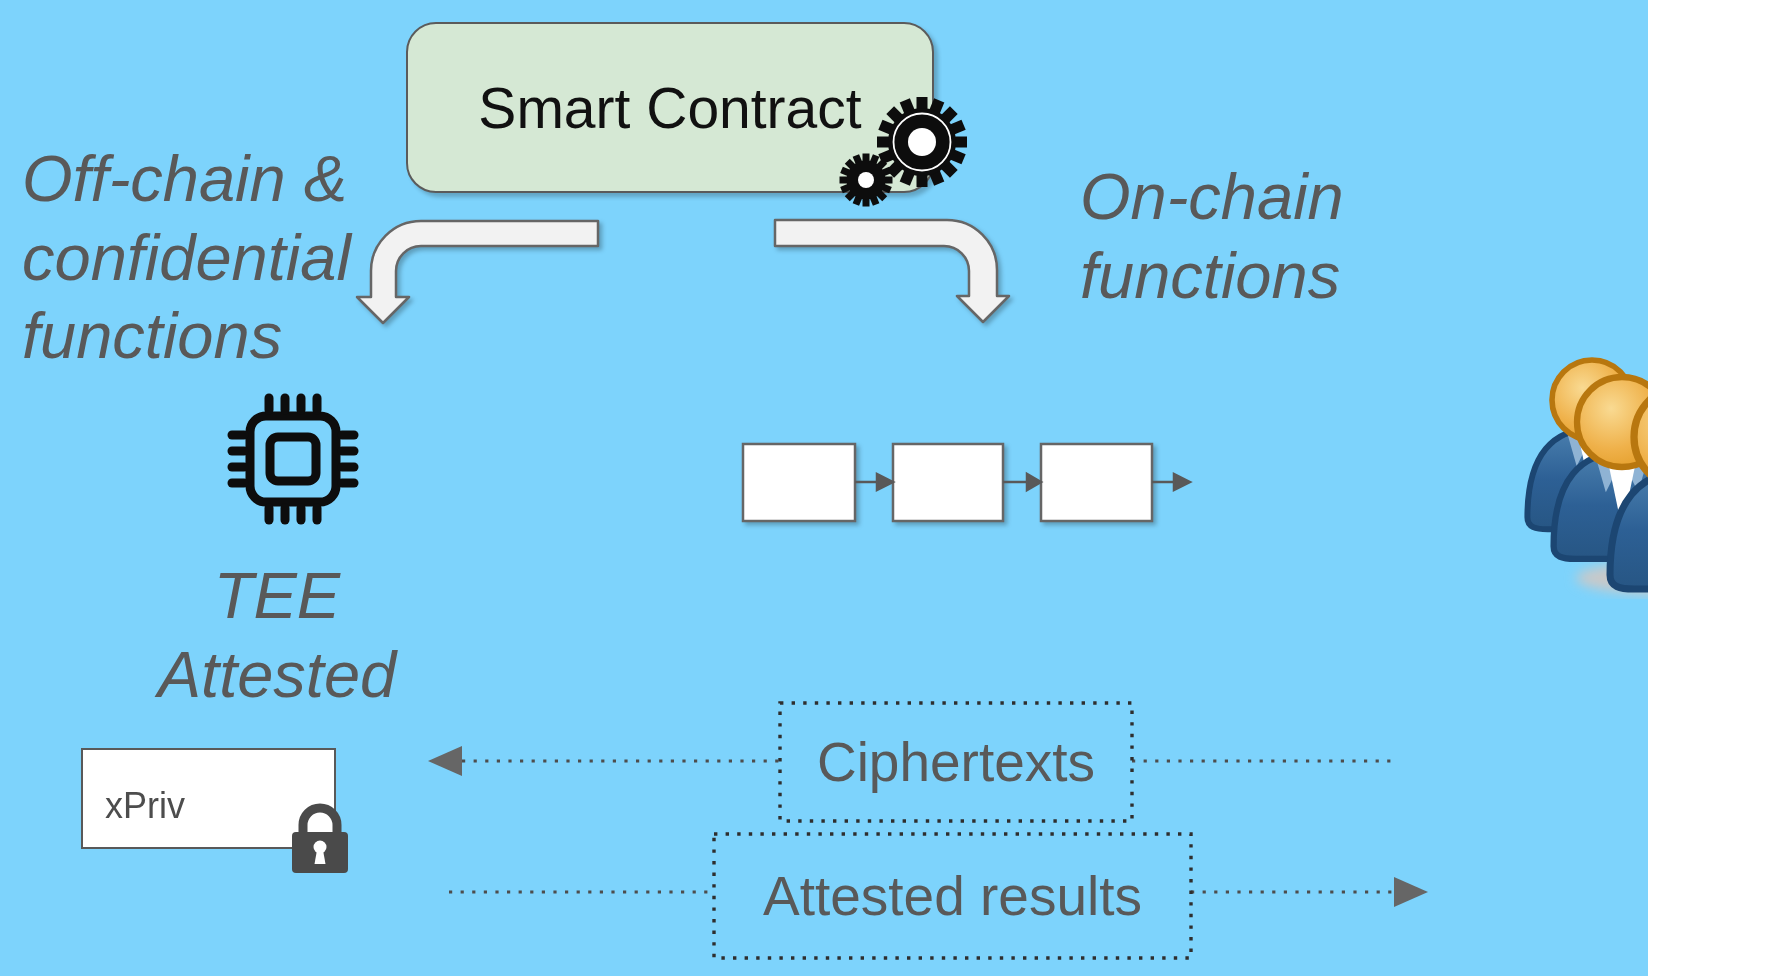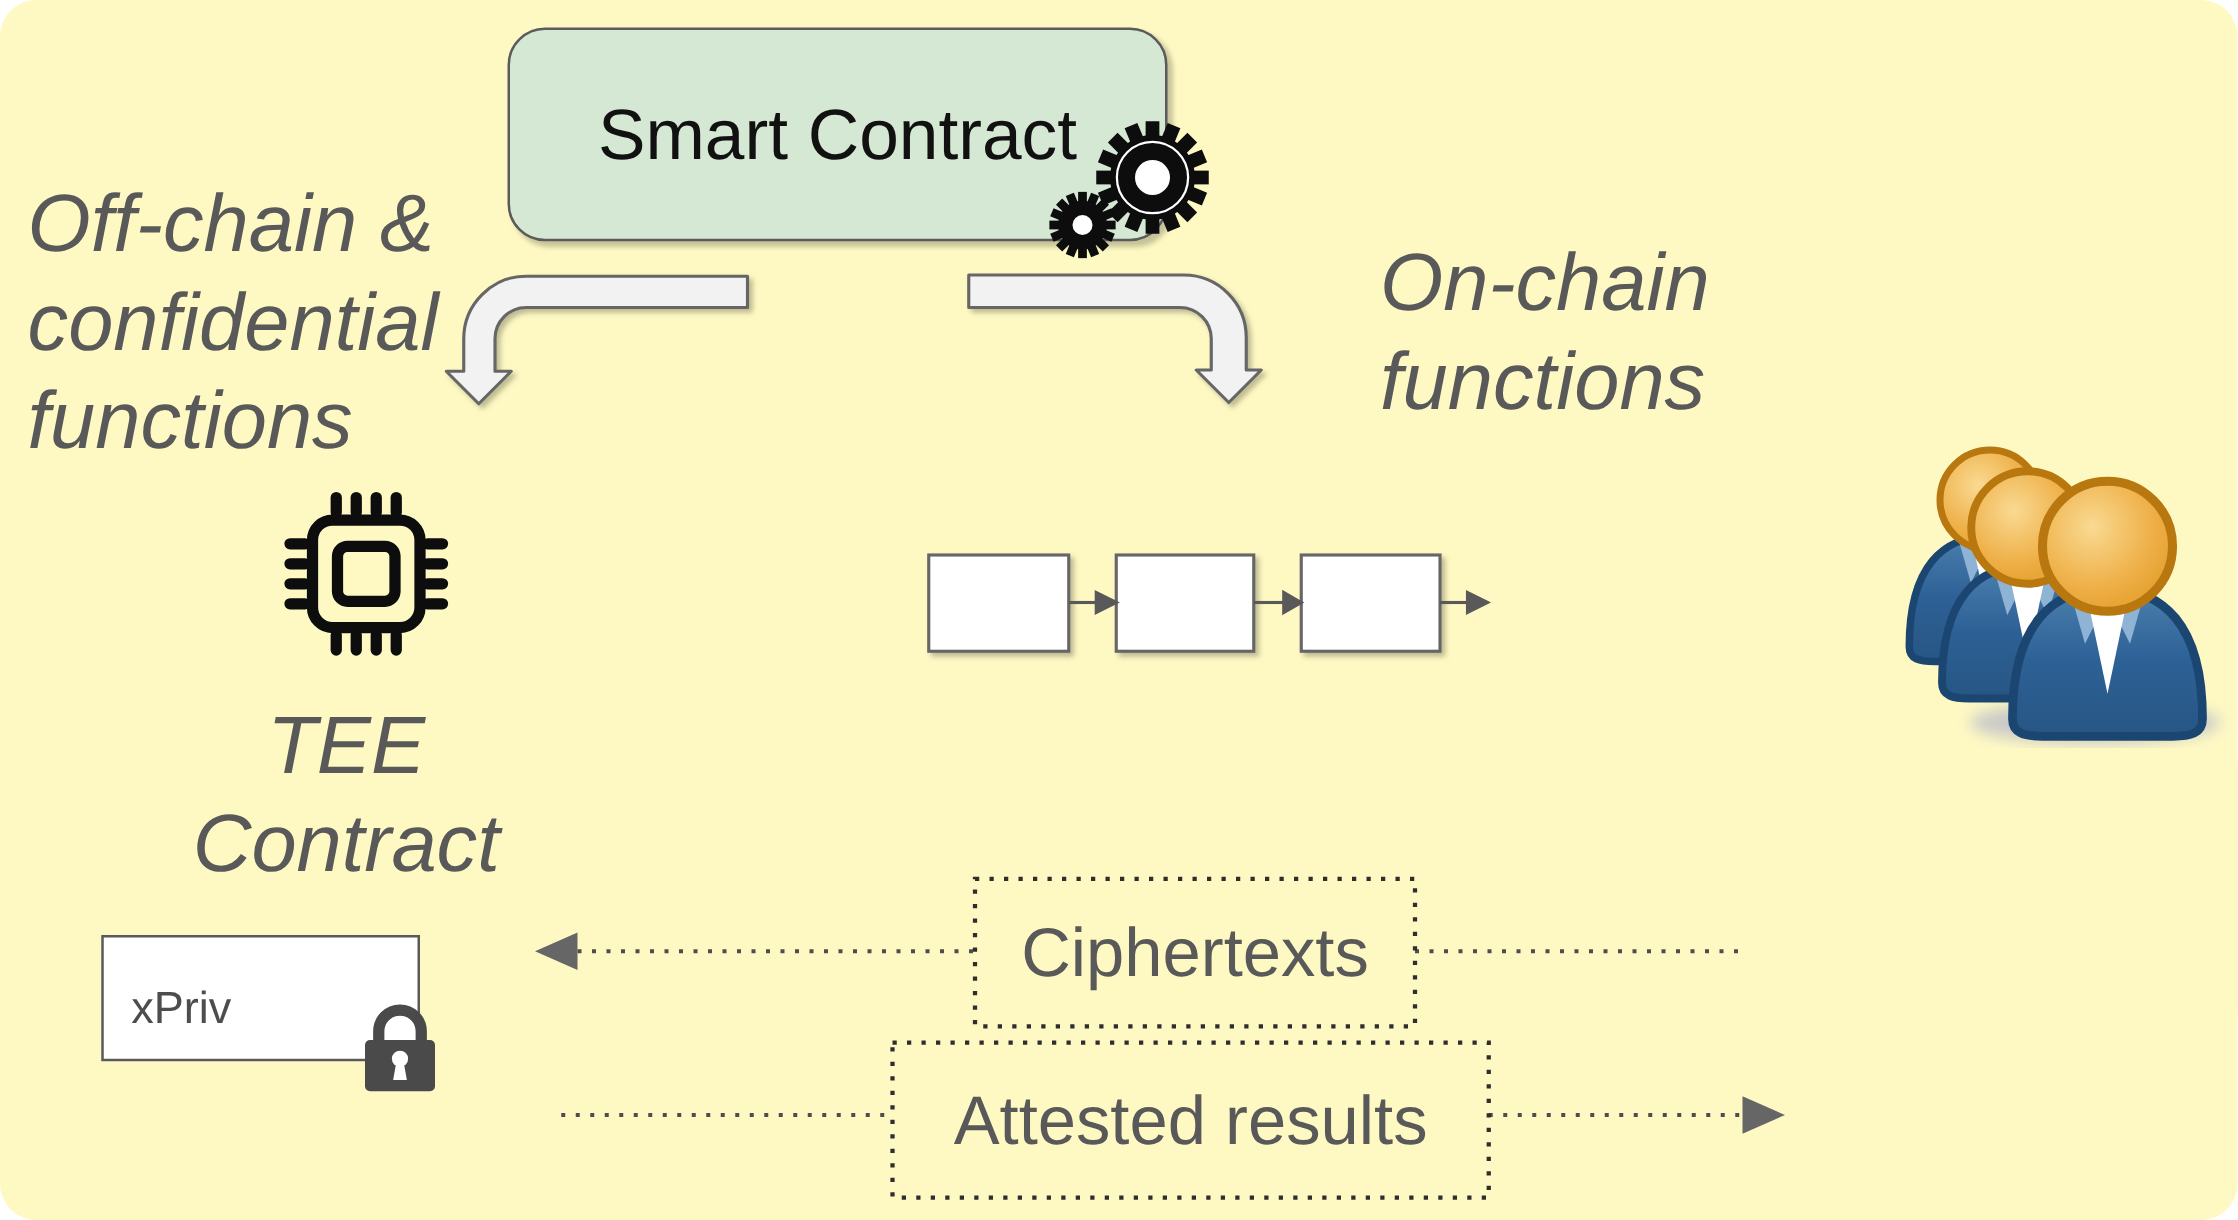--- a/index.html
+++ b/index.html
@@ -4,9 +4,8 @@
 <style>
   html,body{margin:0;padding:0;background:#ffffff;}
   #canvas{
-    position:relative;width:1790px;height:976px;background:#fef9c3;overflow:hidden;
+    position:relative;width:1648px;height:976px;background:#7dd3fc;overflow:hidden;
     font-family:"Liberation Sans", sans-serif;
-    border-radius:29px;
   }
   .abs{position:absolute;}
   .gray-label{

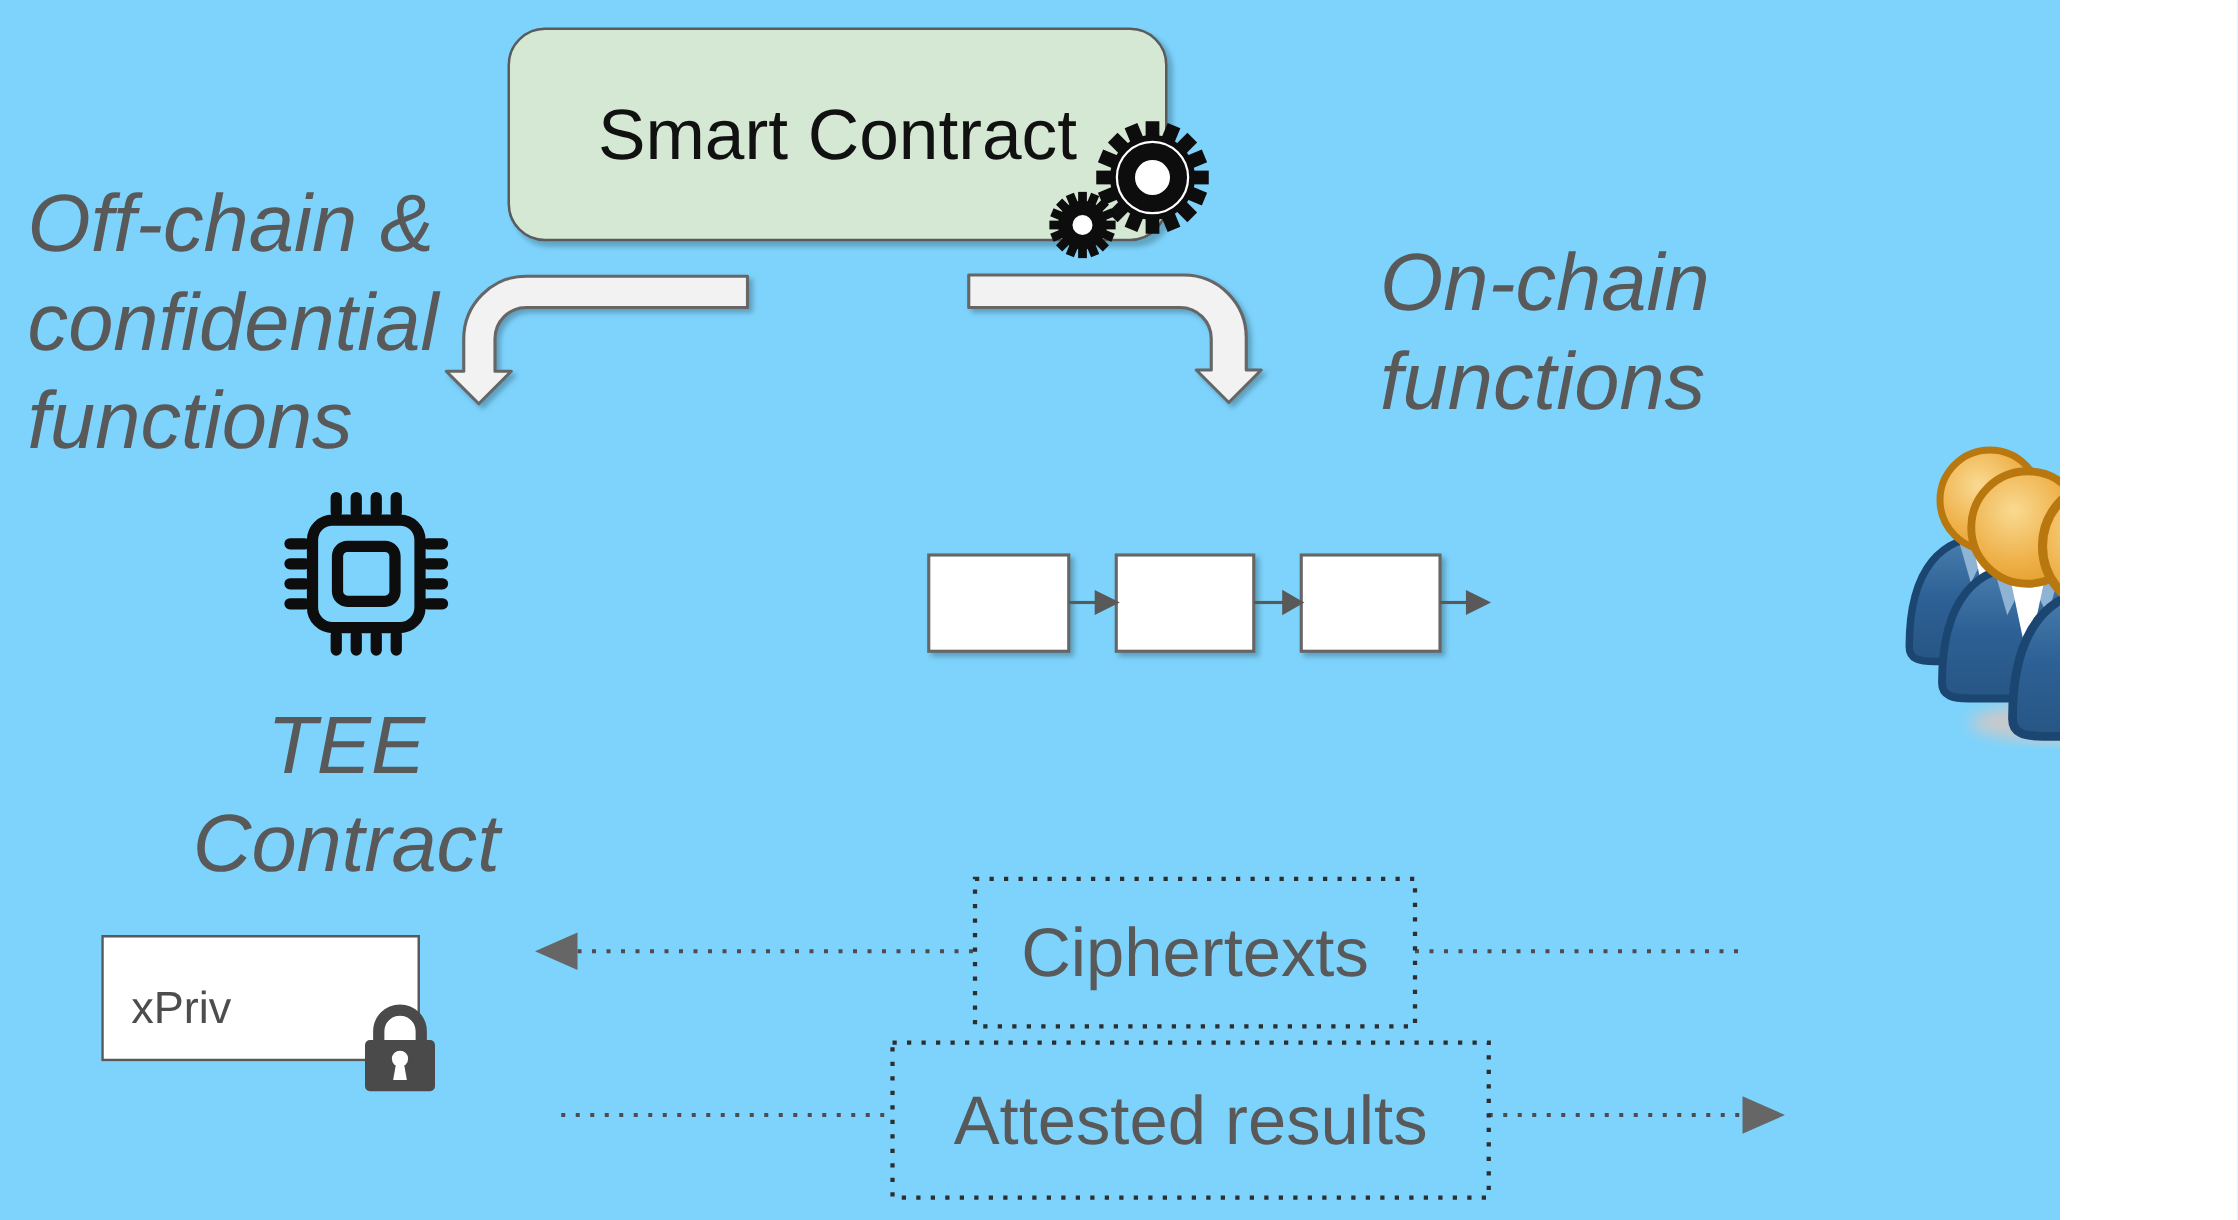--- a/index.html
+++ b/index.html
@@ -89,7 +89,7 @@
   <div class="abs gray-label" style="left:22px;top:140px;">Off-chain &amp;
 confidential
 functions</div>
-  <div class="abs gray-label" style="left:1104px;top:158px;margin-top:29px;">On-chain
+  <div class="abs gray-label" style="left:1080px;top:158px;">On-chain
 functions</div>
 
   <svg class="abs" style="left:228px;top:394px;" width="130" height="130" viewBox="0 0 130 130">

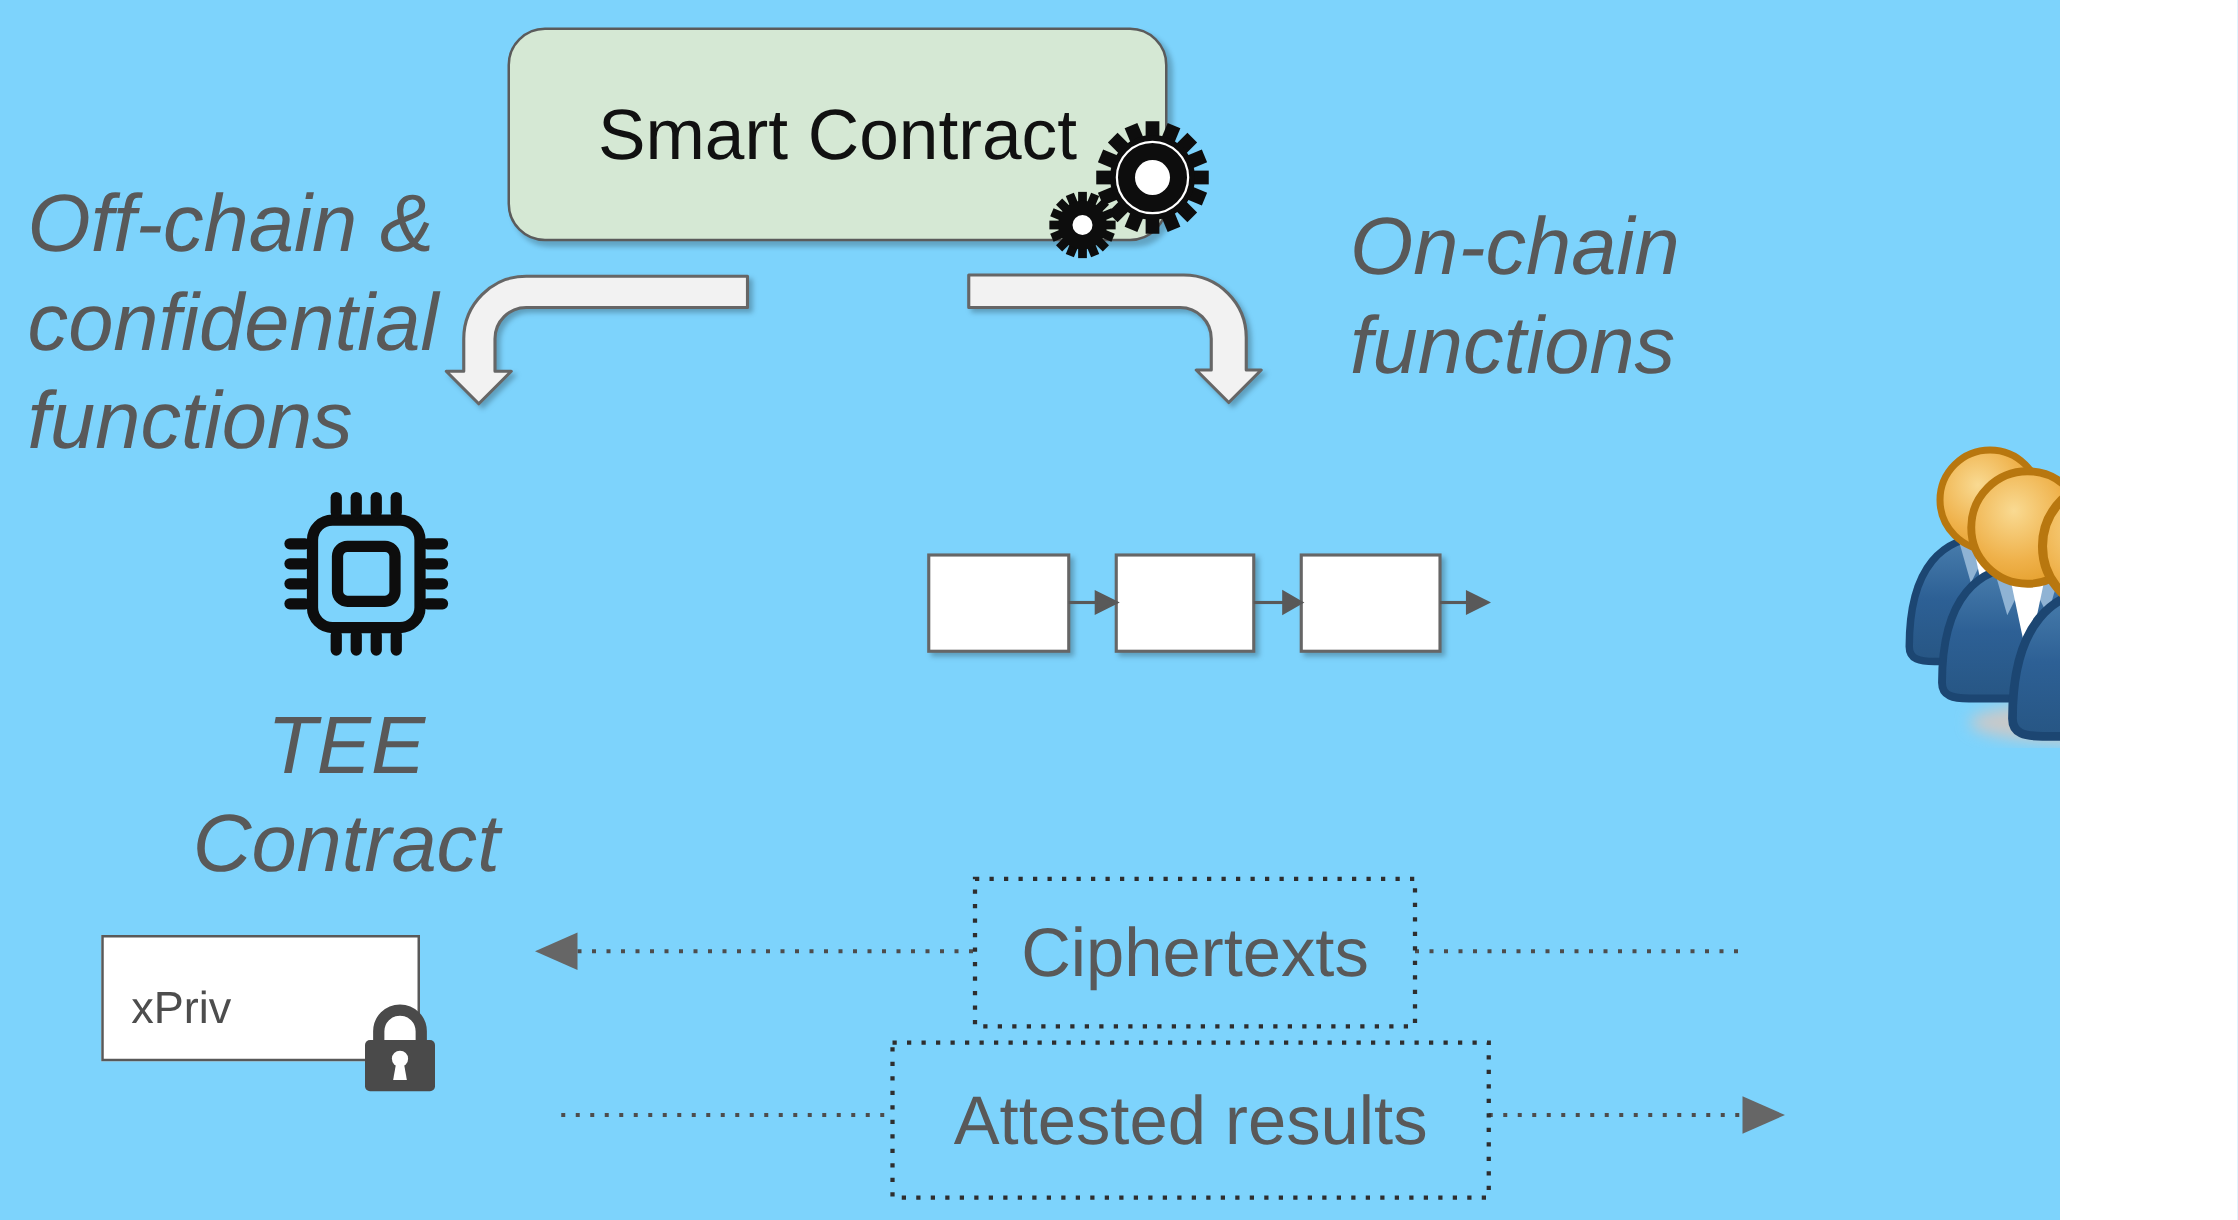--- a/index.html
+++ b/index.html
@@ -115,7 +115,7 @@
     </g>
   </svg>
 
-  <div class="abs gray-label center" style="left:107px;top:557px;width:340px;">TEE Contract</div>
+  <div class="abs gray-label center" style="left:107px;top:557px;width:340px;">TEE Attested</div>
 
   <svg class="abs" style="left:740px;top:438px;" width="460" height="92" viewBox="0 0 460 92">
     <g fill="#ffffff" stroke="#666666" stroke-width="2.5">

